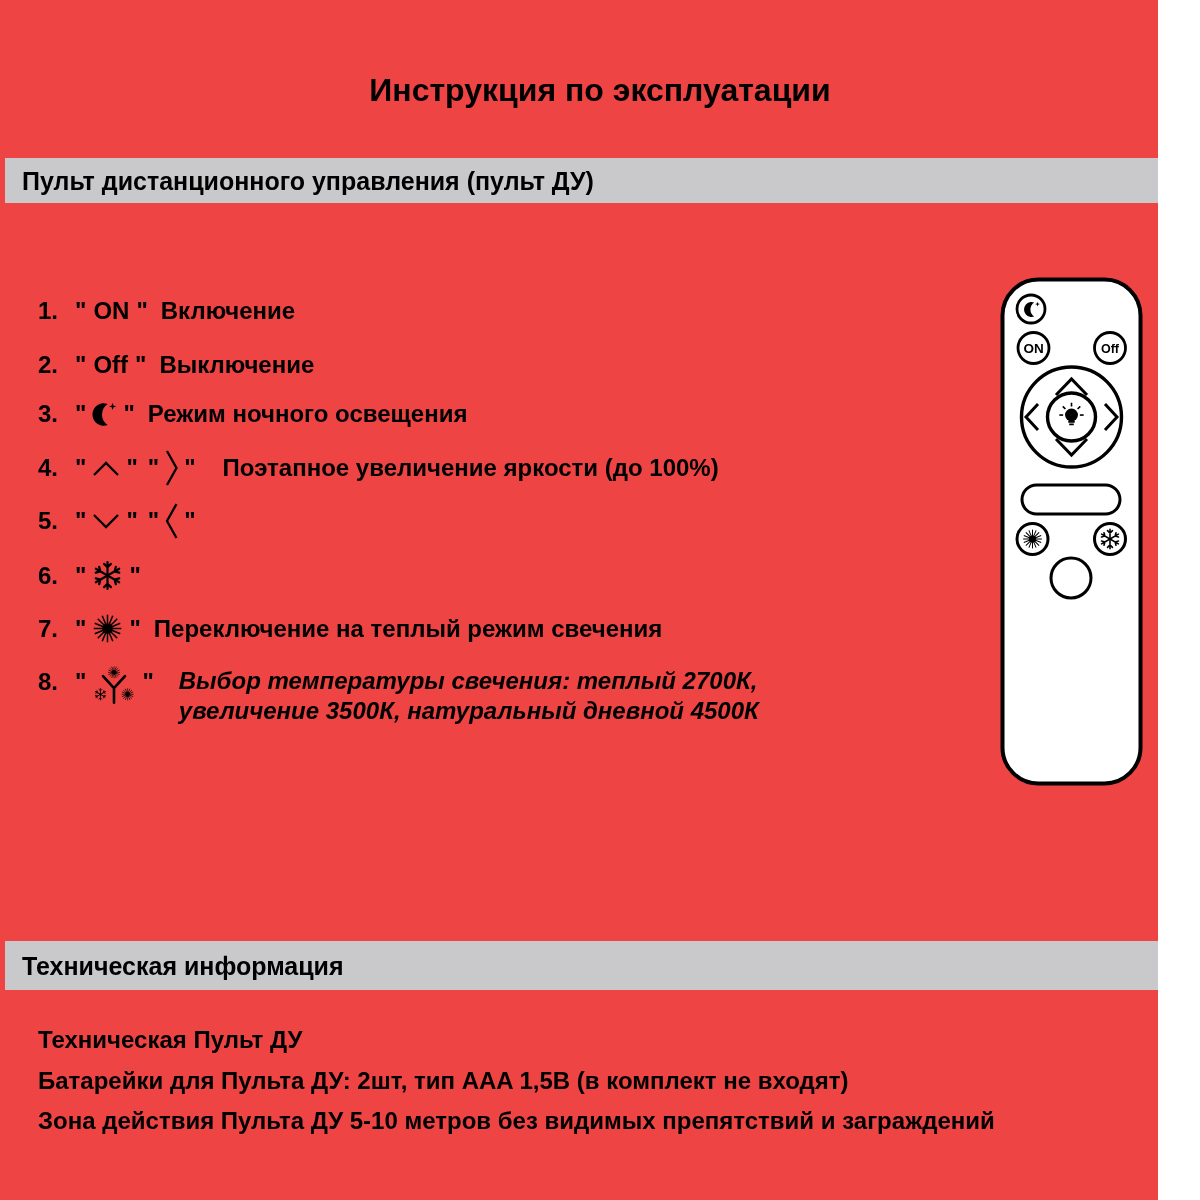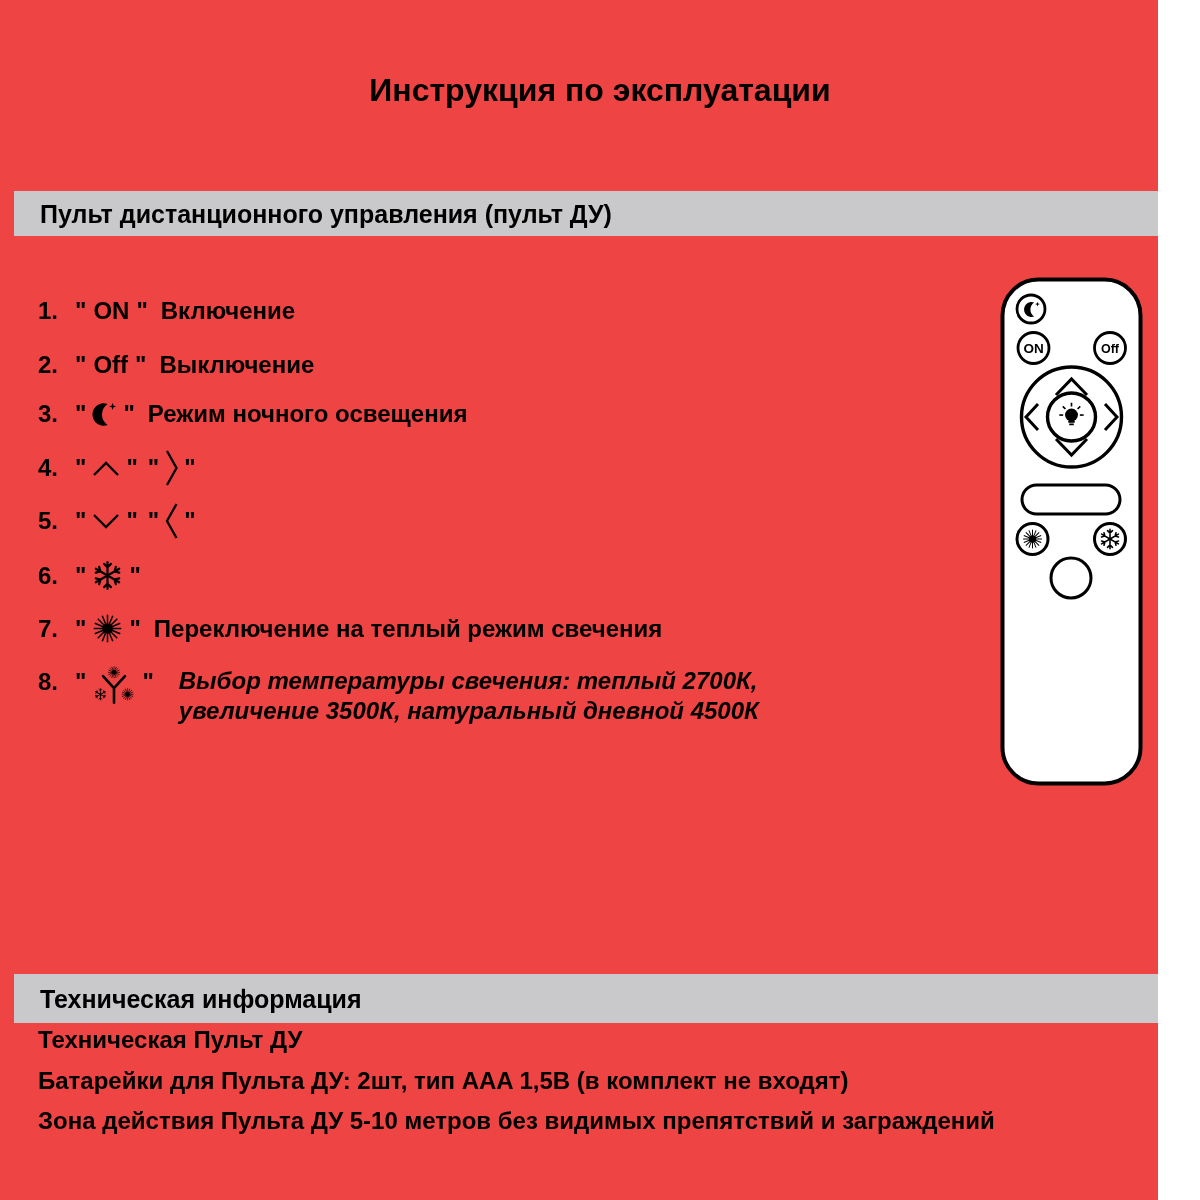--- a/index.html
+++ b/index.html
@@ -7,8 +7,8 @@
         font-family:"Liberation Sans",sans-serif;color:#000;}
   .title{position:absolute;top:72px;left:0;width:1200px;text-align:center;
          font-size:32px;font-weight:bold;}
-  .bar{position:absolute;left:14px;width:1181px;background:#c9c9cb;
-       font-weight:bold;font-size:25px;box-sizing:border-box;padding-left:26px;margin-top:33px;}
+  .bar{position:absolute;left:5px;width:1181px;background:#c9c9cb;
+       font-weight:bold;font-size:25px;box-sizing:border-box;padding-left:17px;}
   .bar1{top:158px;height:45px;line-height:46px;}
   .bar2{top:941px;height:49px;line-height:50px;}
   .row{position:absolute;left:38px;display:flex;align-items:center;

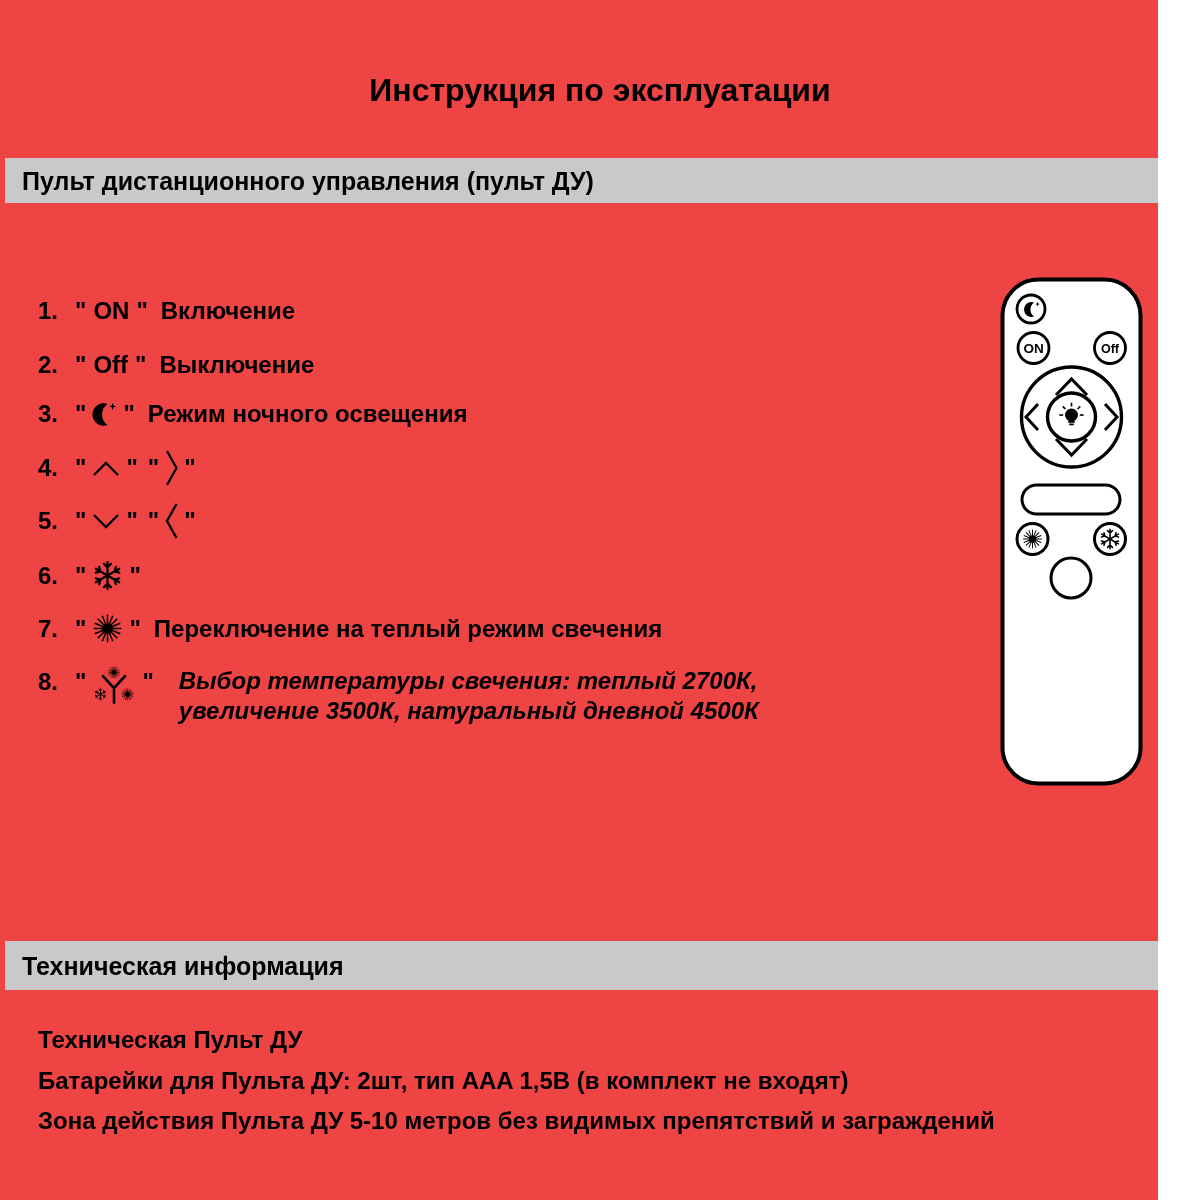--- a/index.html
+++ b/index.html
@@ -144,6 +144,7 @@
         <polyline class="thin" points="3,3 12.5,20 3,37"></polyline>
       </svg>
     <span class="q">"</span>
+    <span class="txt-far">Поэтапное увеличение яркости (до 100%)</span>
   </div>
 
   <div class="row" style="top:501px;height:40px">

